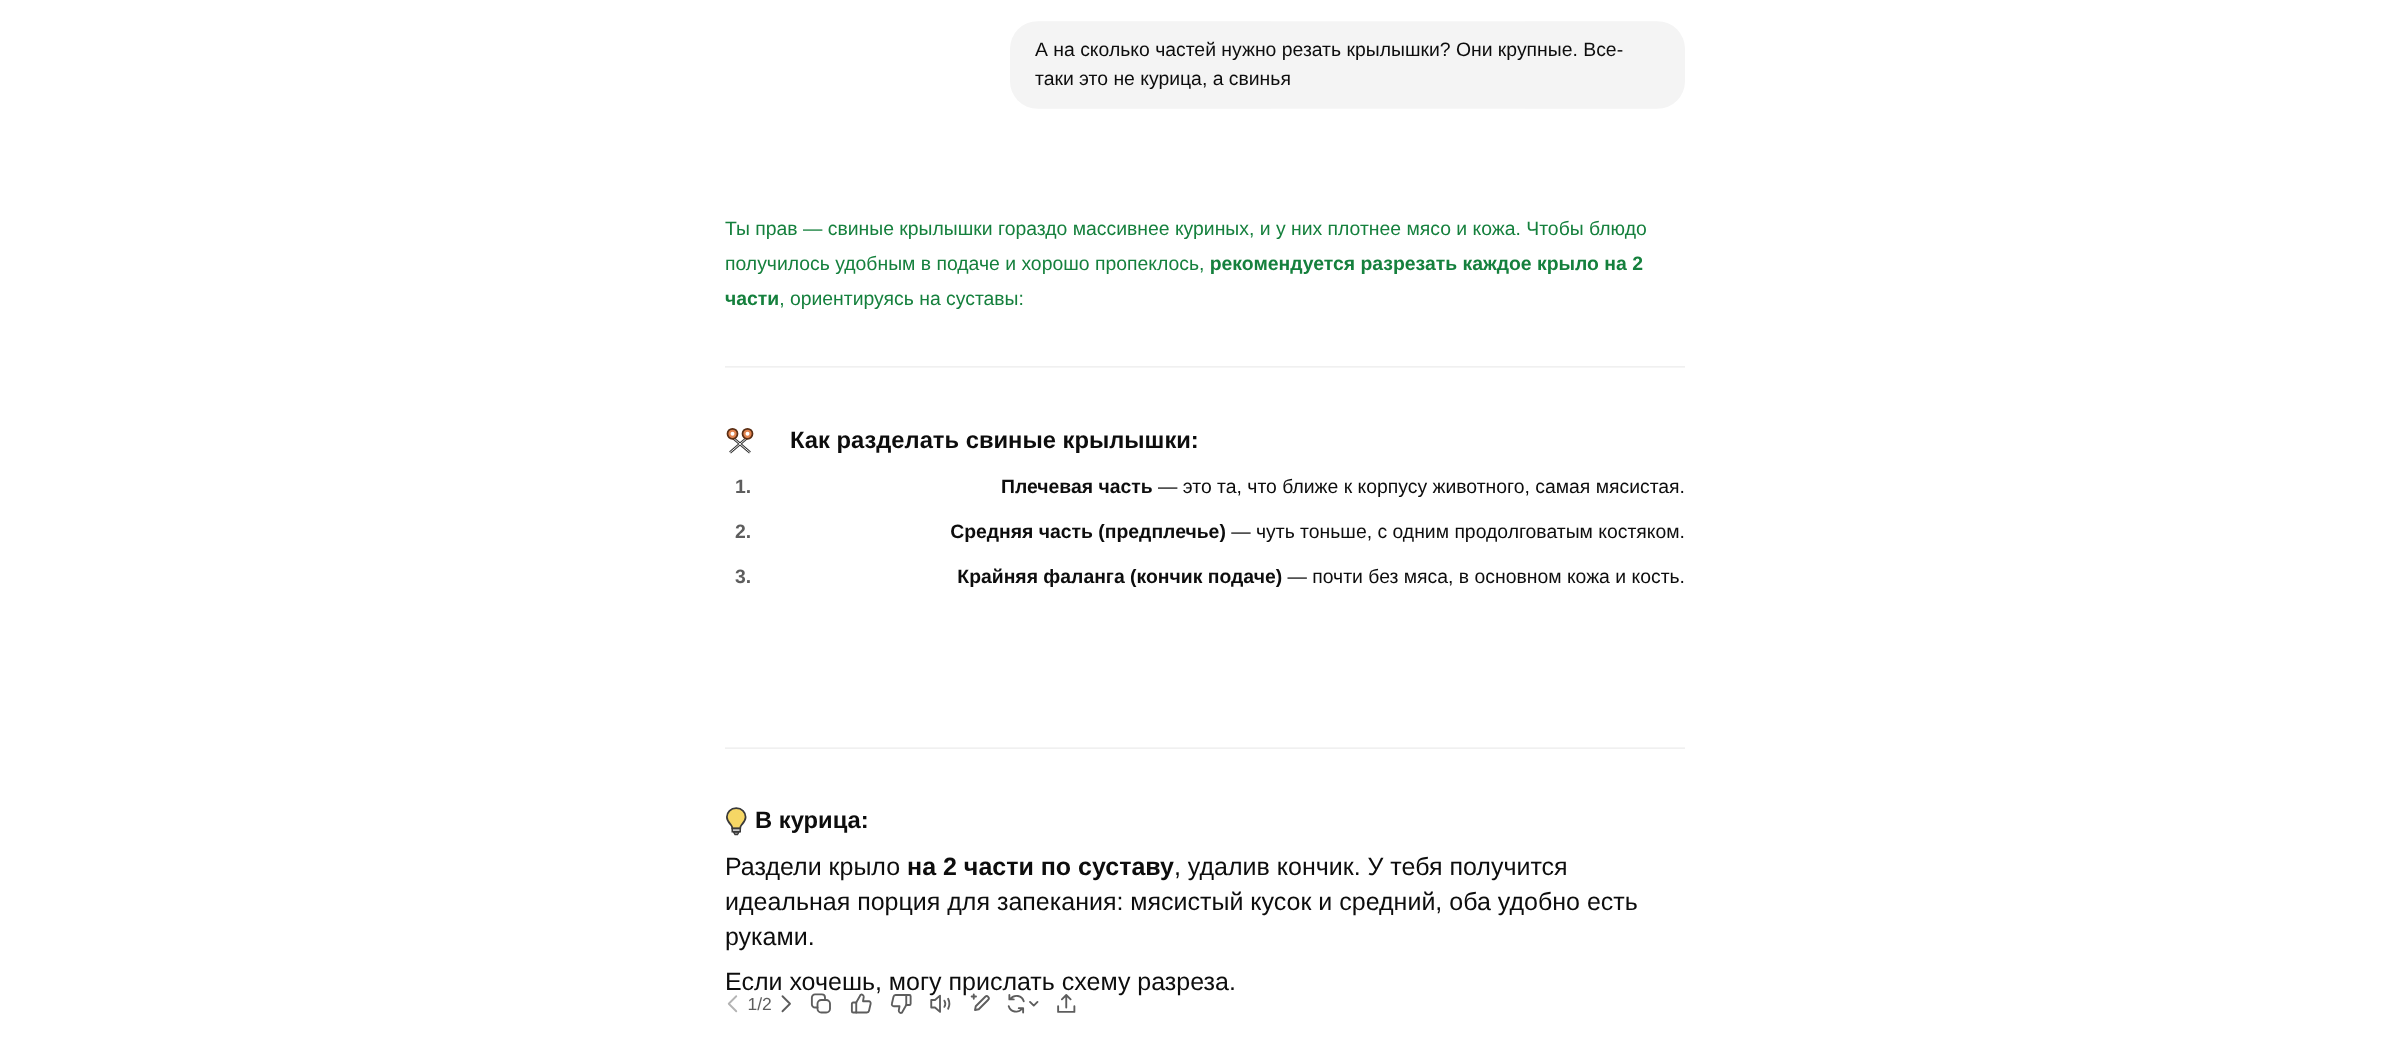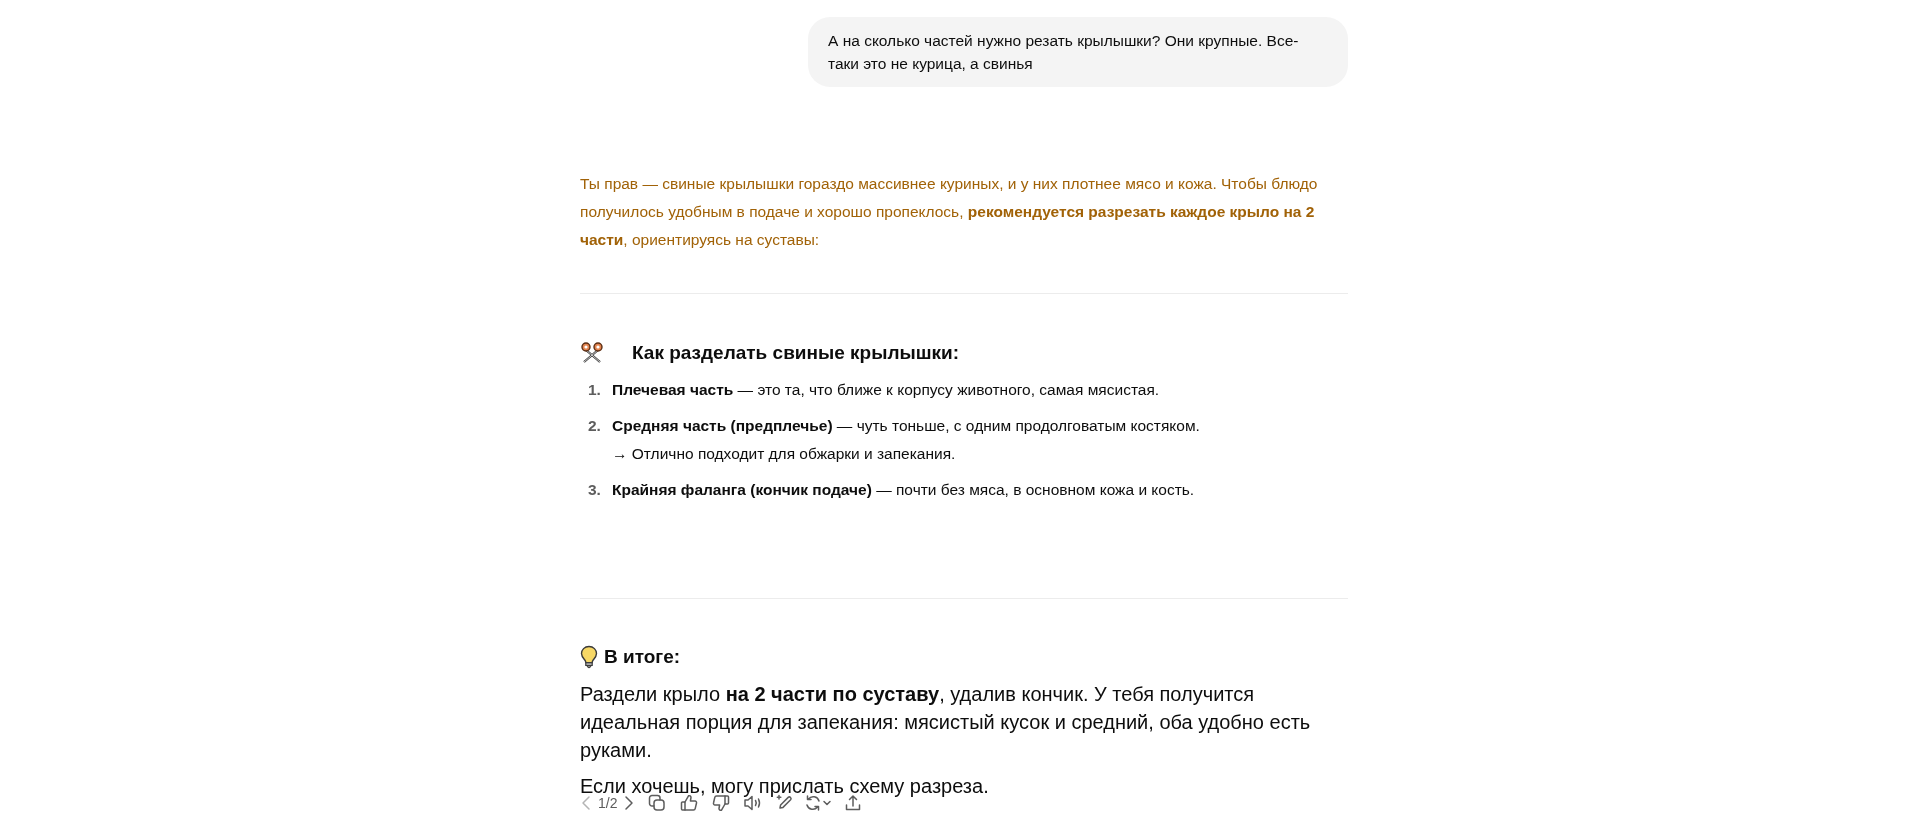--- a/index.html
+++ b/index.html
@@ -19,7 +19,7 @@
 
     .assistant {
       position: absolute; left: 580px; top: 170px; width: 768px;
-      font-size: 15.5px; line-height: 28px; color: #a16207;
+      font-size: 15.5px; line-height: 28px; color: #15803d;
     }
     .assistant p { margin: 0; }
     .assistant b { font-weight: 700; }

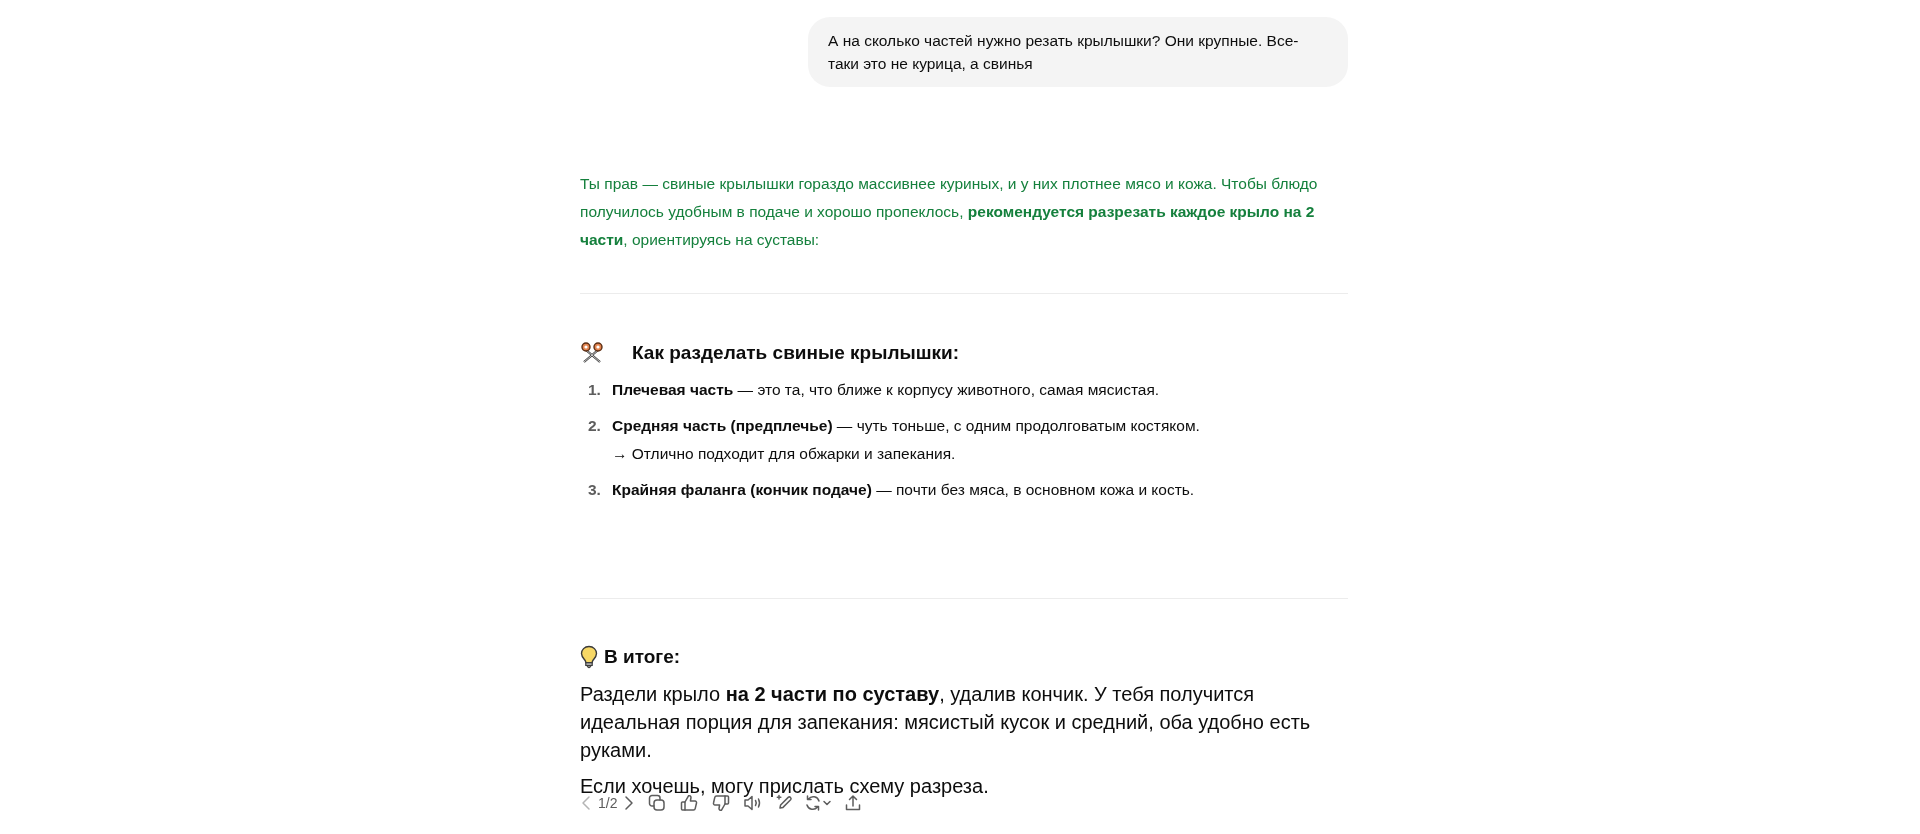--- a/index.html
+++ b/index.html
@@ -39,7 +39,7 @@
     .list-item .num {
       position: absolute; left: 8px; top: 0; font-weight: 700; color: #5d5d5d; line-height: 28px;
     }
-    .list-item .line { line-height: 28px; }
+    .list-item .line { line-height: 28px; text-align: right; }
     .list-item .sub { line-height: 28px; }
 
     .summary { position: absolute; left: 580px; width: 768px; font-size: 20px; line-height: 28px; }

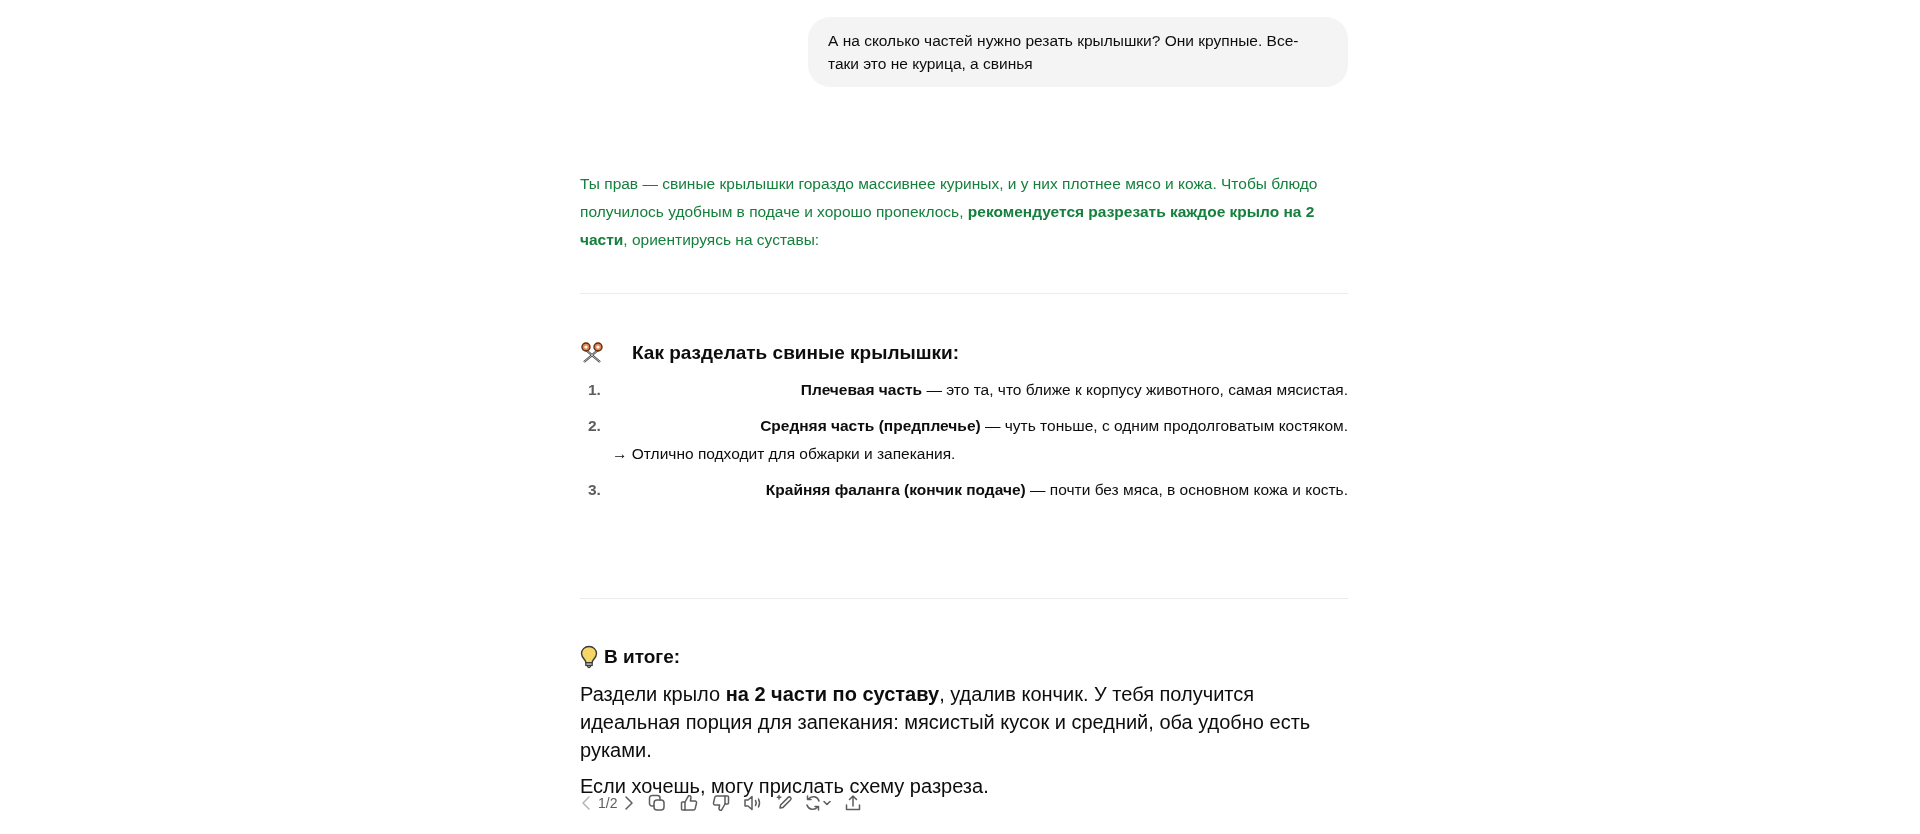--- a/index.html
+++ b/index.html
@@ -97,7 +97,6 @@
     <div class="list-item">
       <span class="num">2.</span>
       <div class="line"><b>Средняя часть (предплечье)</b><span> — чуть тоньше, с одним продолговатым костяком.</span></div>
-      <div class="sub"><span>→ Отлично подходит для обжарки и запекания.</span><b></b><span></span></div>
     </div>
     <div class="list-item">
       <span class="num">3.</span>

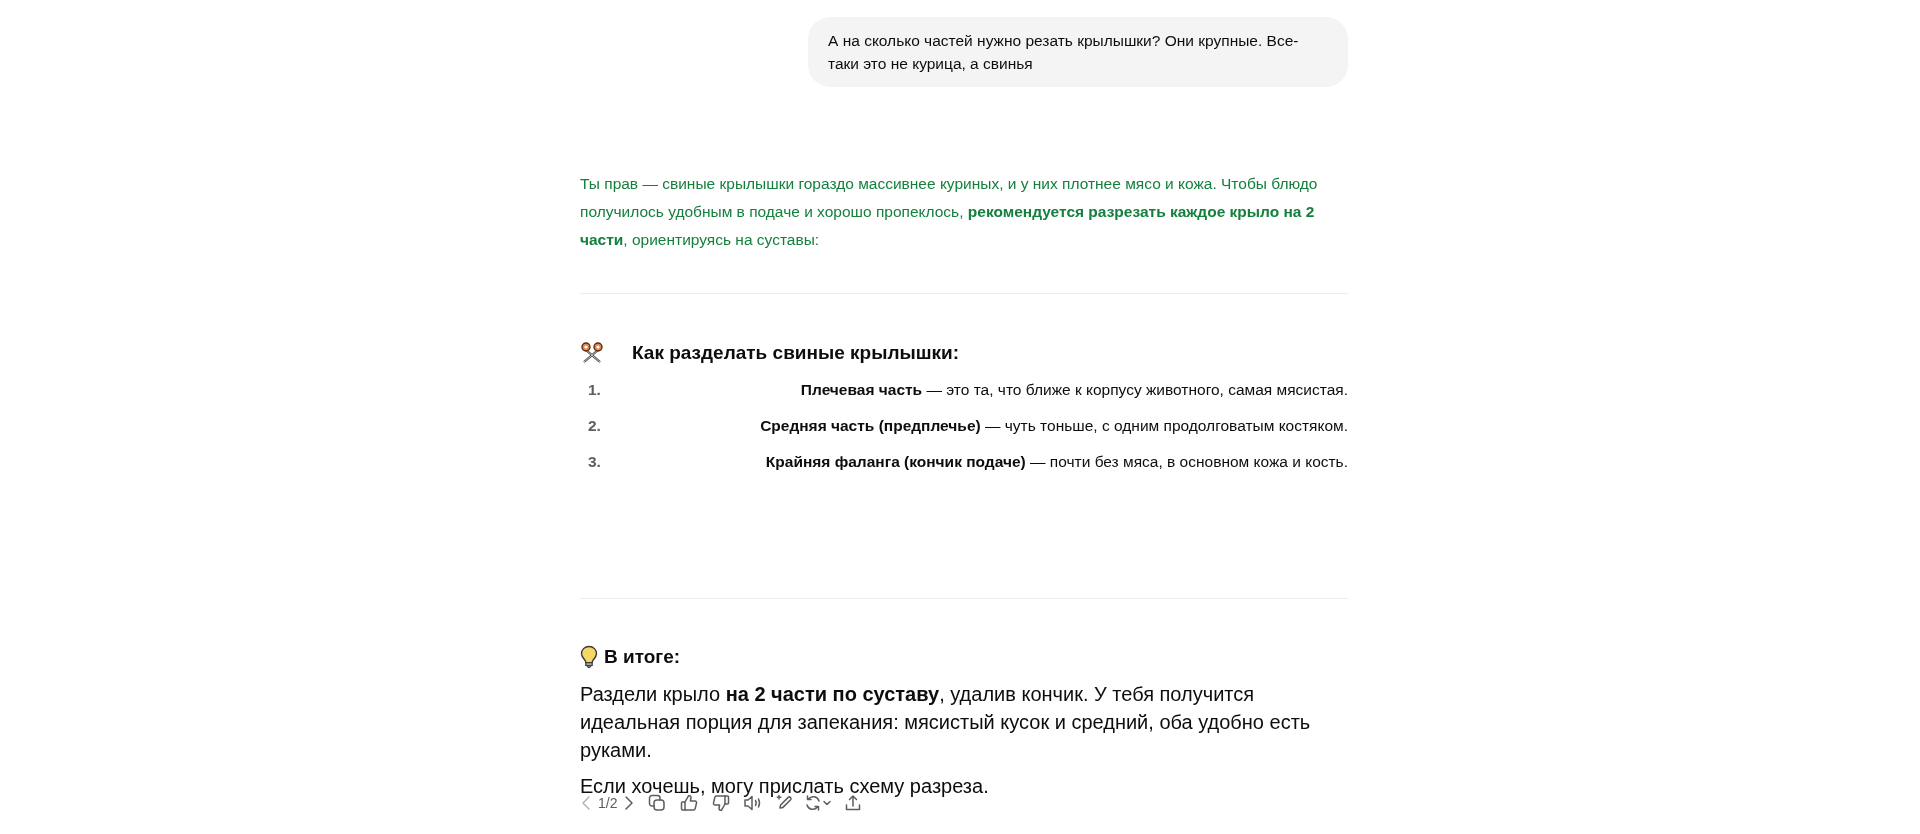--- a/index.html
+++ b/index.html
@@ -114,7 +114,7 @@
         <path d="M6.8 20.6 L11.2 20.6 L10 22.6 L8 22.6 Z" fill="#8a8a8a" stroke="#3a3a3a" stroke-width="1"></path>
       </svg>
     </span>
-    <span>В итоге:</span>
+    <span>В курица:</span>
   </div>
 
   <div class="summary" style="top:680px;">

